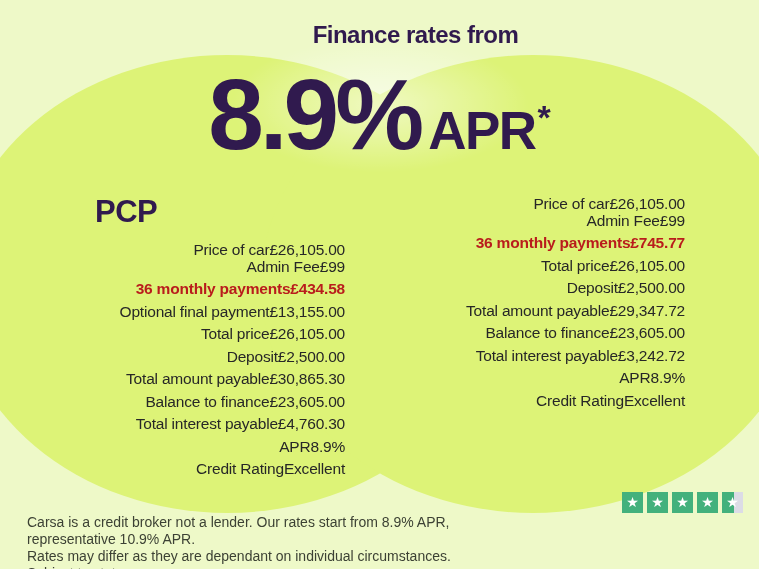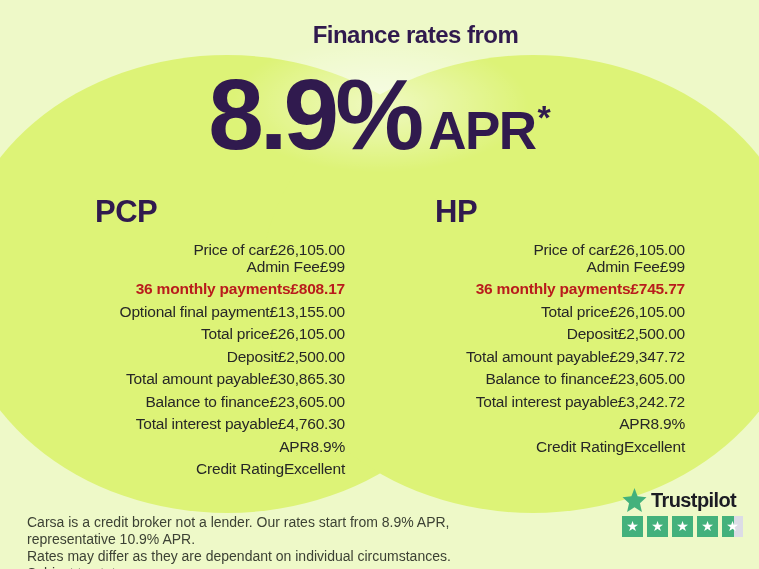--- a/index.html
+++ b/index.html
@@ -157,7 +157,6 @@
     </div>
 
     <div class="col right">
-      <div class="col-heading">HP</div>
       <div>
           <div class="row tight">
             <span>Price of car</span>

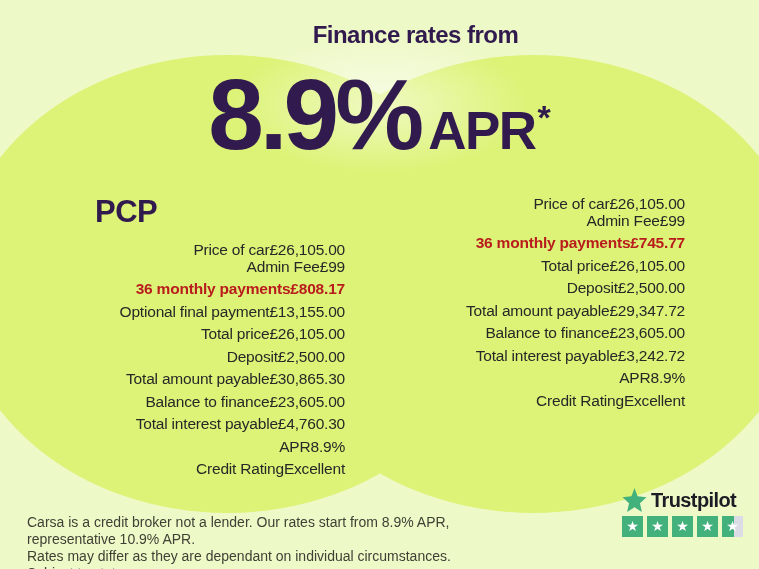--- a/index.html
+++ b/index.html
@@ -119,7 +119,7 @@
           </div>
           <div class="row bold">
             <span>36 monthly payments</span>
-            <span>£808.17</span>
+            <span>£434.58</span>
           </div>
           <div class="row">
             <span>Optional final payment</span>

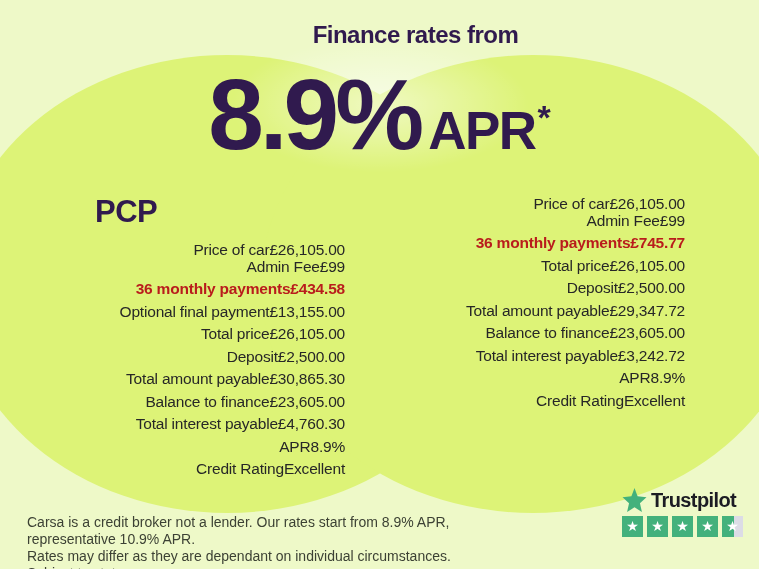--- a/index.html
+++ b/index.html
@@ -207,14 +207,6 @@
     </div>
 
     <div class="trustpilot">
-      <div class="tp-logo-row">
-        <span style="display:flex;">
-          <svg width="25" height="24" viewBox="0 0 24 24">
-            <polygon fill="#43b17c" points="12,0 15.09,8.26 24,9.27 17.45,15.14 19.42,24 12,19.31 4.58,24 6.55,15.14 0,9.27 8.91,8.26"></polygon>
-          </svg>
-        </span>
-        <span class="tp-word">Trustpilot</span>
-      </div>
       <div class="tp-stars">
           <div class="tp-box">★</div>
           <div class="tp-box">★</div>

